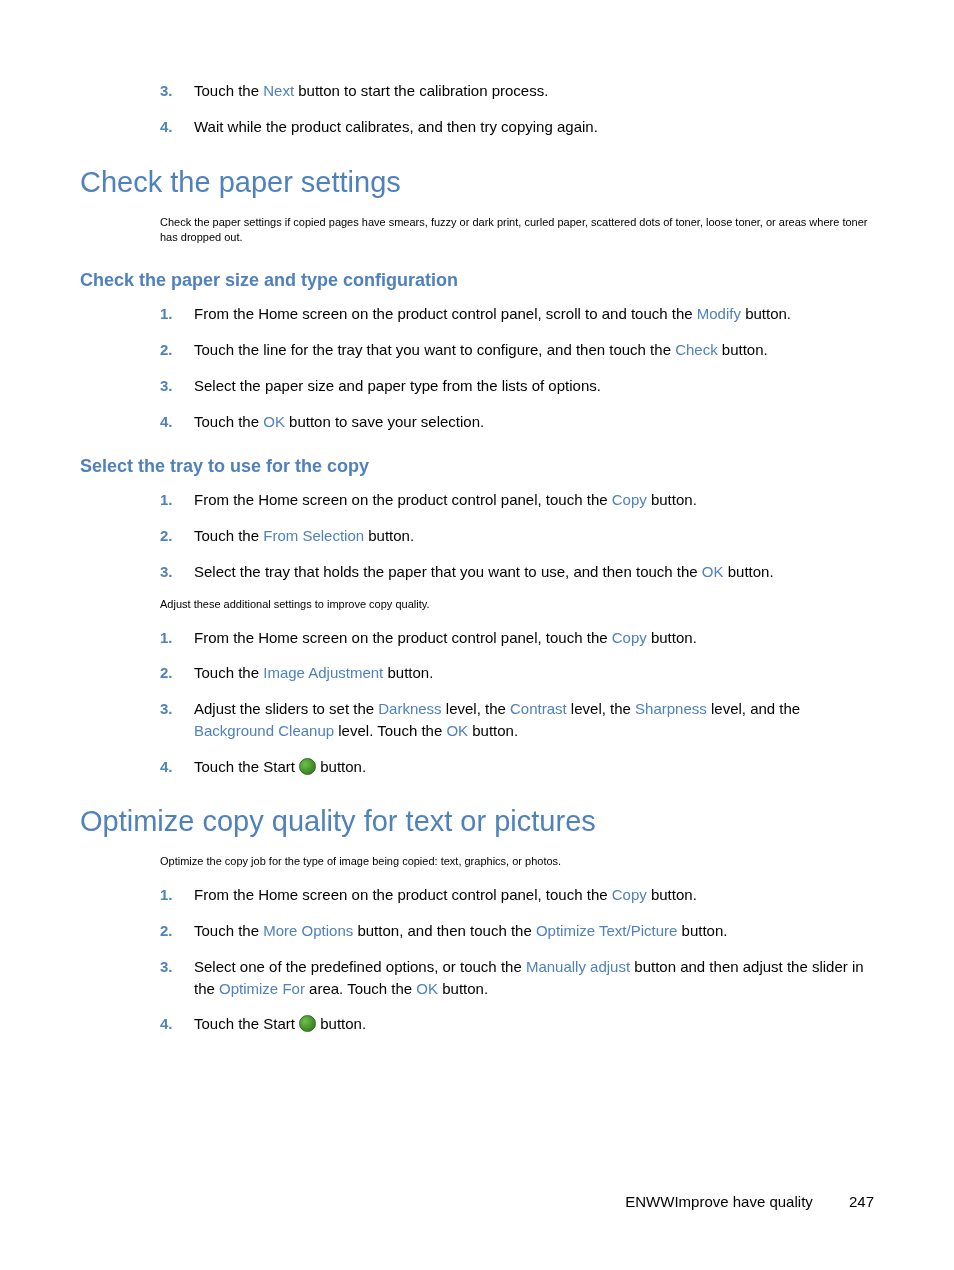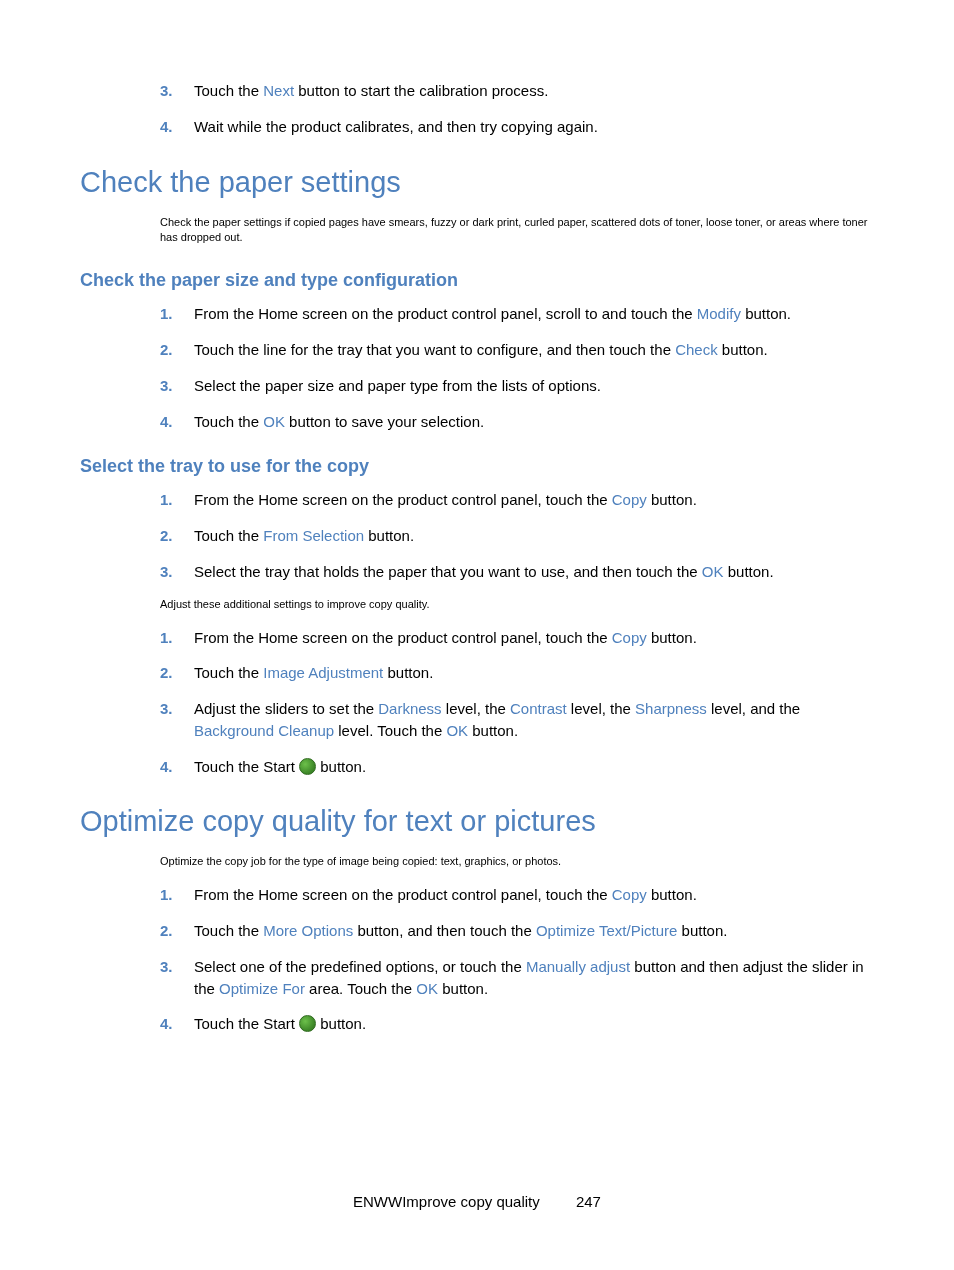--- a/index.html
+++ b/index.html
@@ -74,7 +74,7 @@
     right: 80px;
     font-size: 15px;
     display: flex;
-    justify-content: center;
+    justify-content: flex-end;
   }
   .footer .right {
     text-align: right;

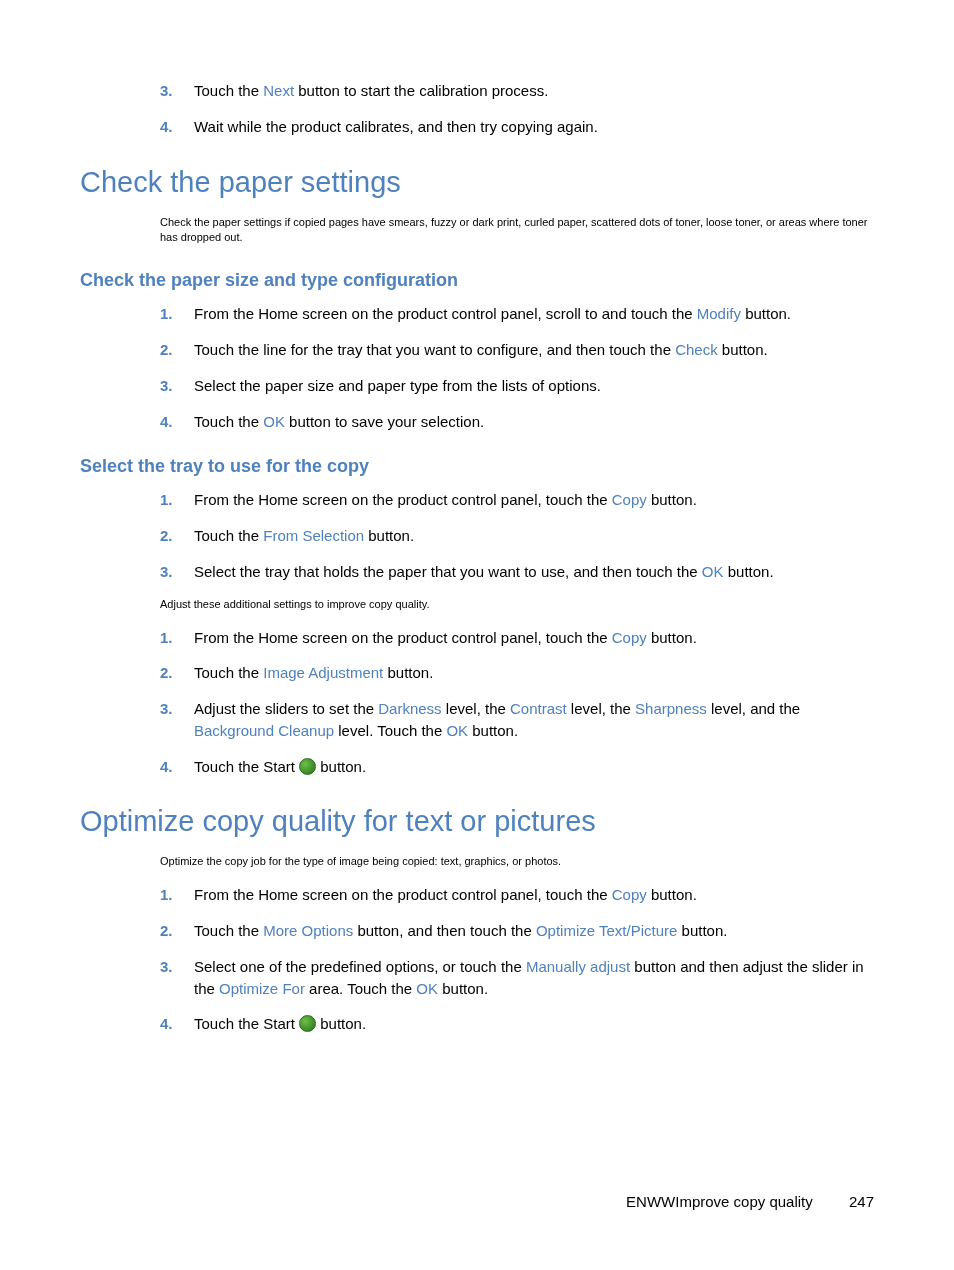--- a/index.html
+++ b/index.html
@@ -182,7 +182,7 @@
   <div class="footer">
     <span>ENWW</span>
     <span class="right">
-      <span>Improve copy quality</span>
+      <span>Improve have quality</span>
       <span class="pagenum">247</span>
     </span>
   </div>

